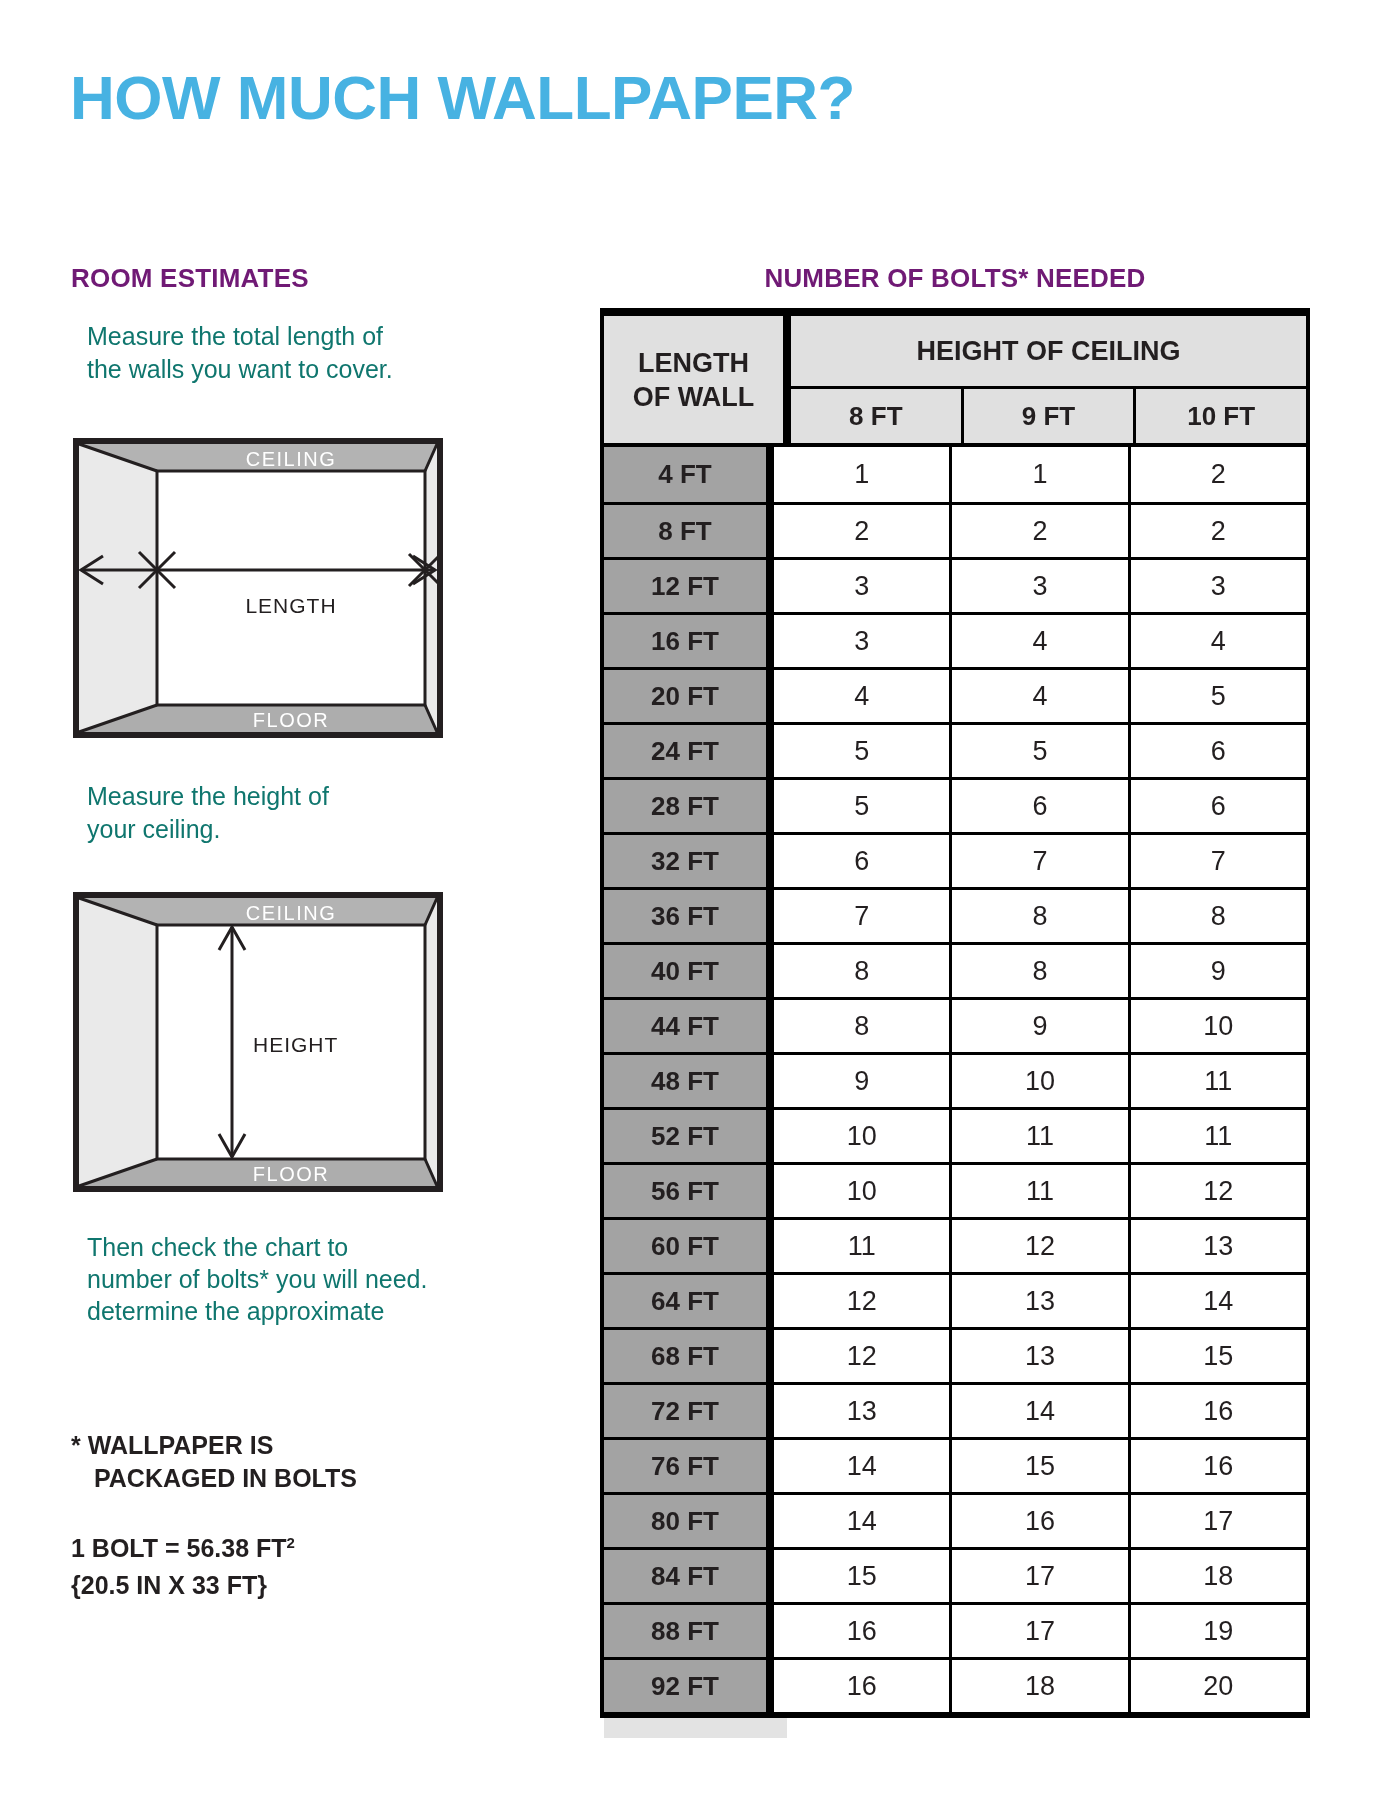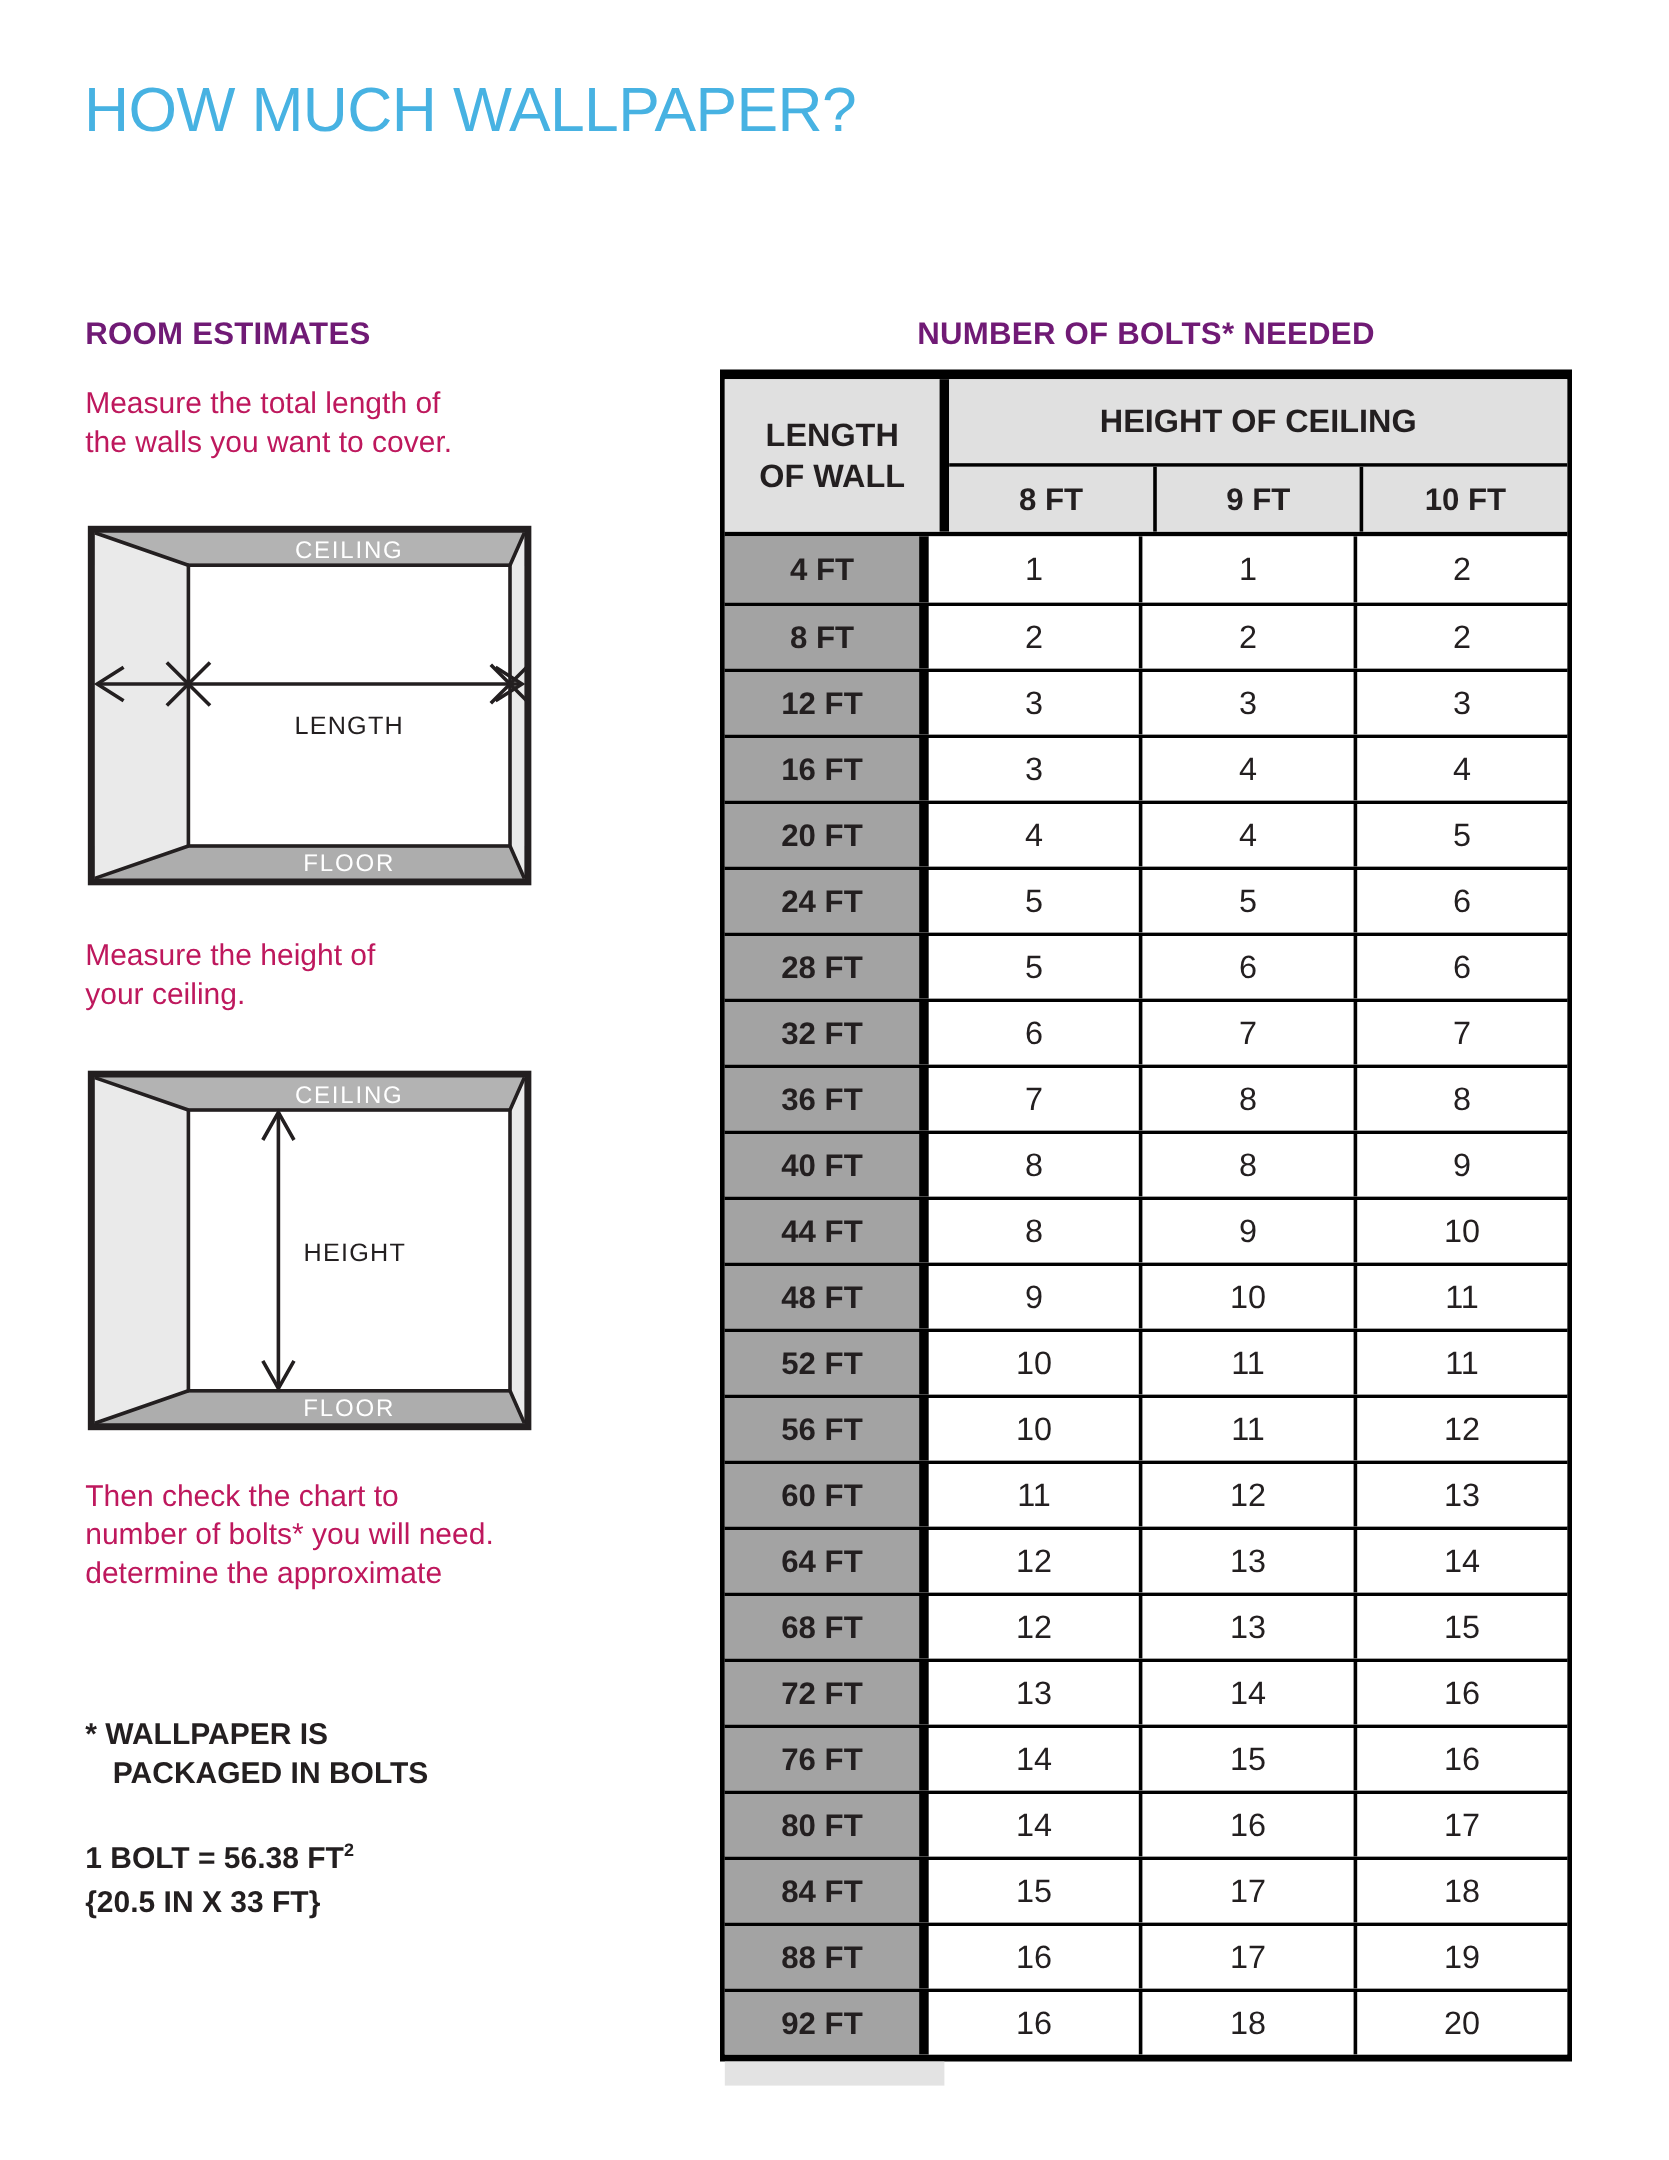--- a/index.html
+++ b/index.html
@@ -16,7 +16,7 @@
   
   .page-title {
     left: 70px; top: 62px;
-    font-size: 52px; font-weight: normal; letter-spacing: -0.5px;
+    font-size: 62px; font-weight: bold; letter-spacing: -0.5px;
     color: #47b2e2;
   }
   .section-heading {

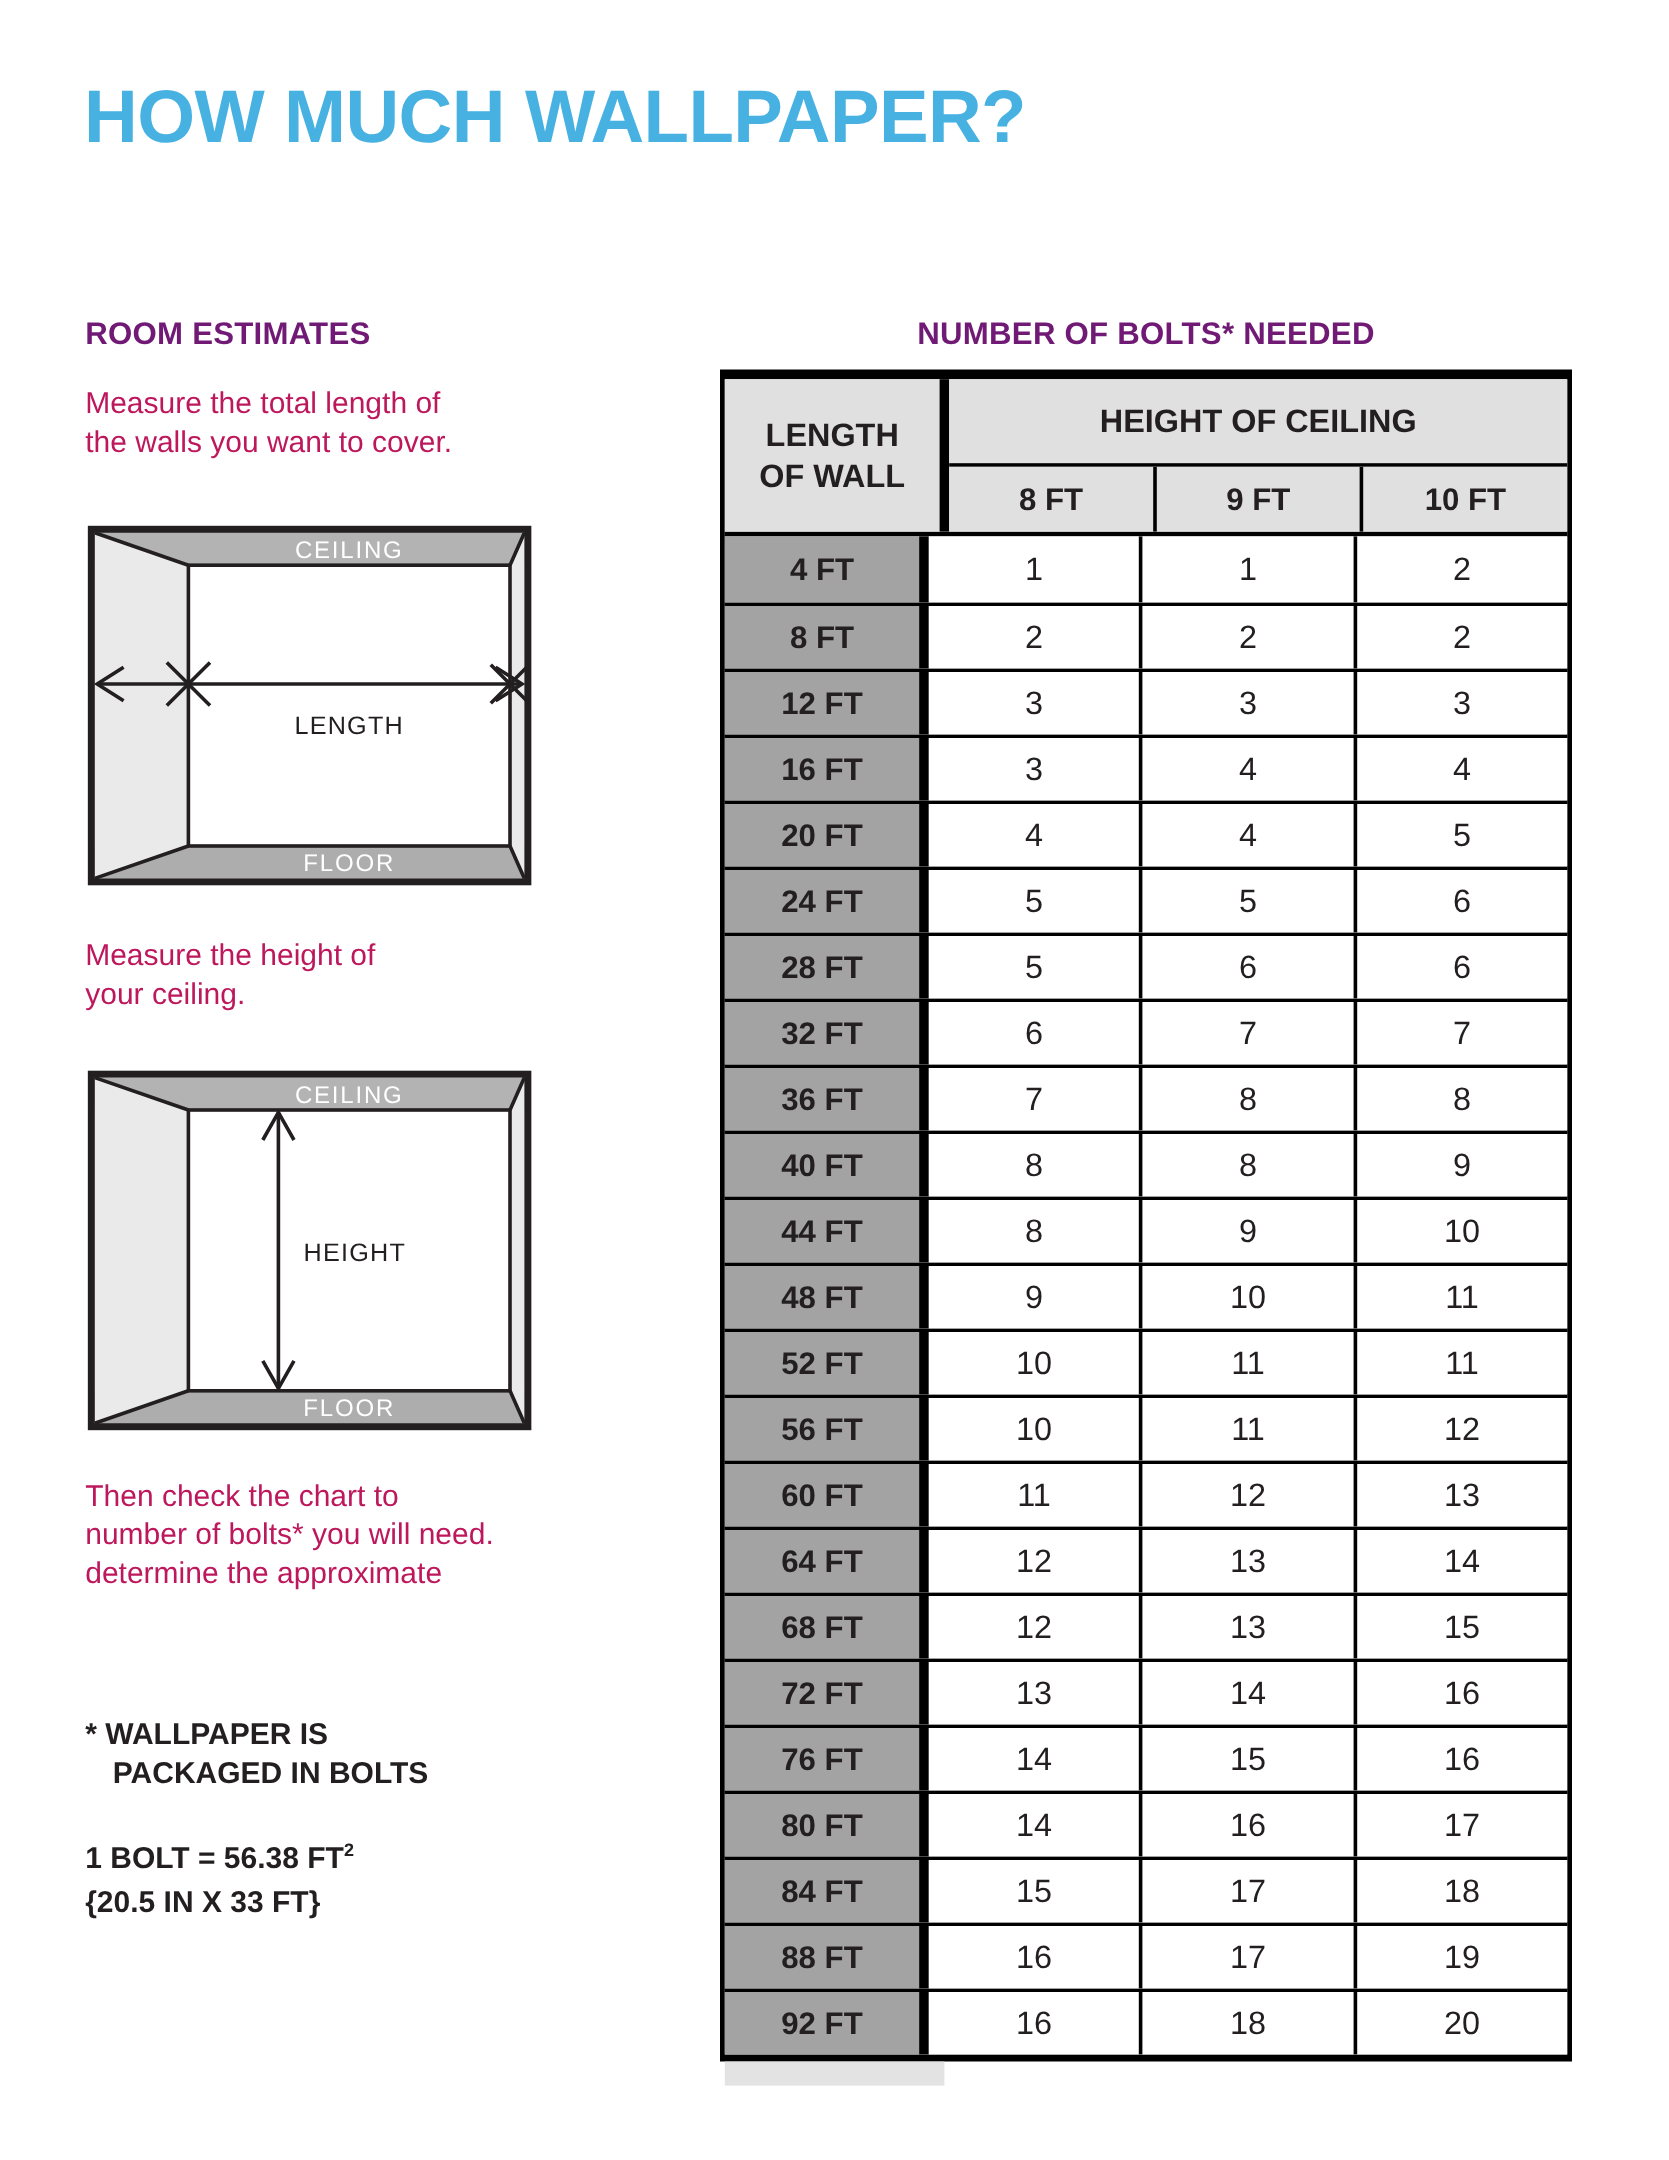--- a/index.html
+++ b/index.html
@@ -26,7 +26,7 @@
   .h-table { left: 600px; top: 263px; width: 710px; text-align: center; }
 
   
-  .para { left: 71px; font-size: 25px; line-height: 33px; color: #be185d; }
+  .para { left: 87px; font-size: 25px; line-height: 33px; color: #0f766e; }
   .p1 { top: 320px; }
   .p2 { top: 780px; }
   .p3 { top: 1231px; line-height: 32px; }

